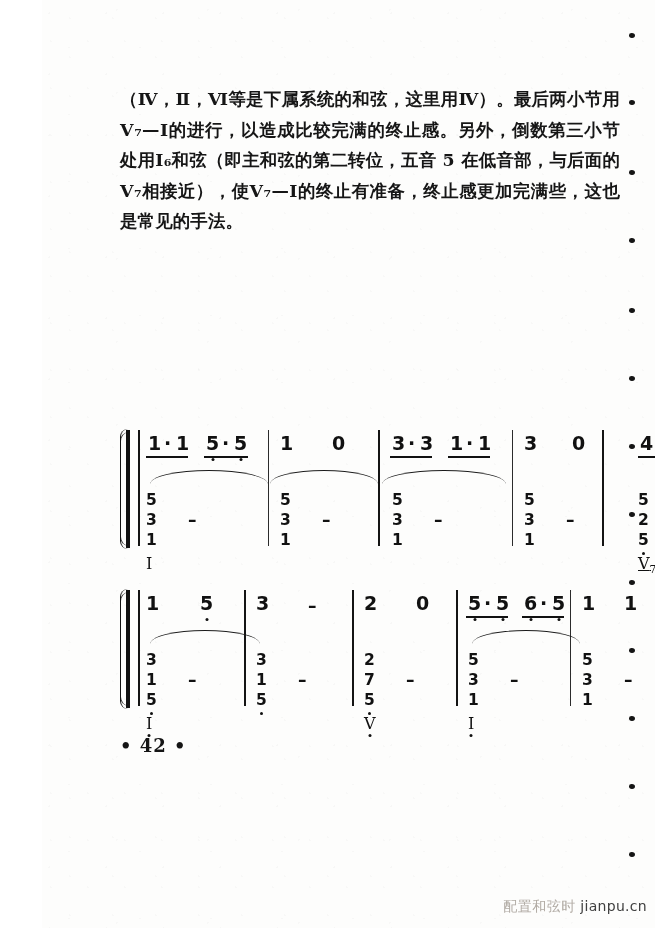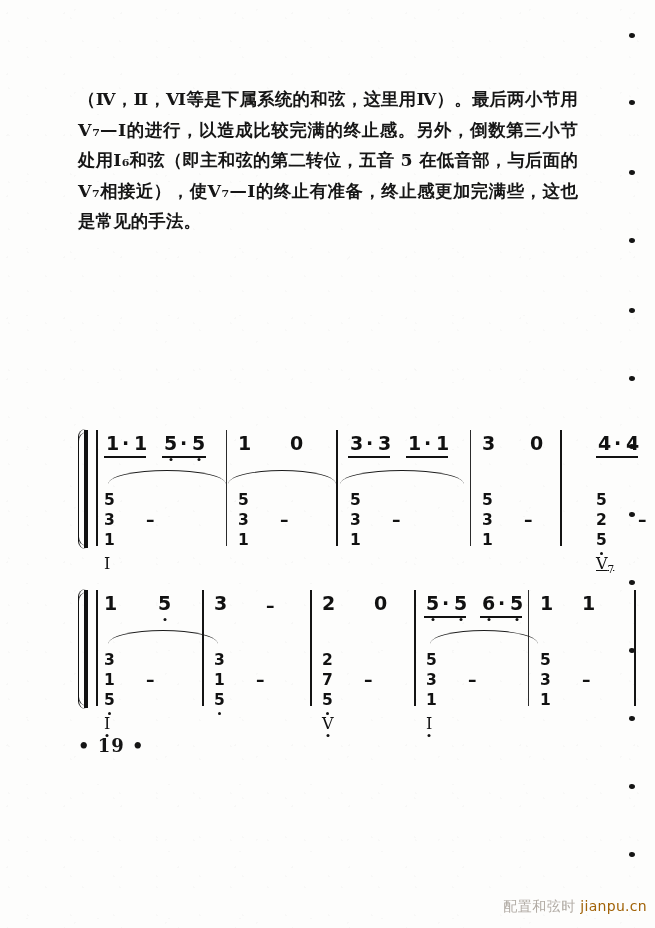--- a/index.html
+++ b/index.html
@@ -19,6 +19,7 @@
     position: absolute;
     inset: 0;
     background: #fdfdfc;
+    margin-left: 42px;
   }
   
   .scan-noise {

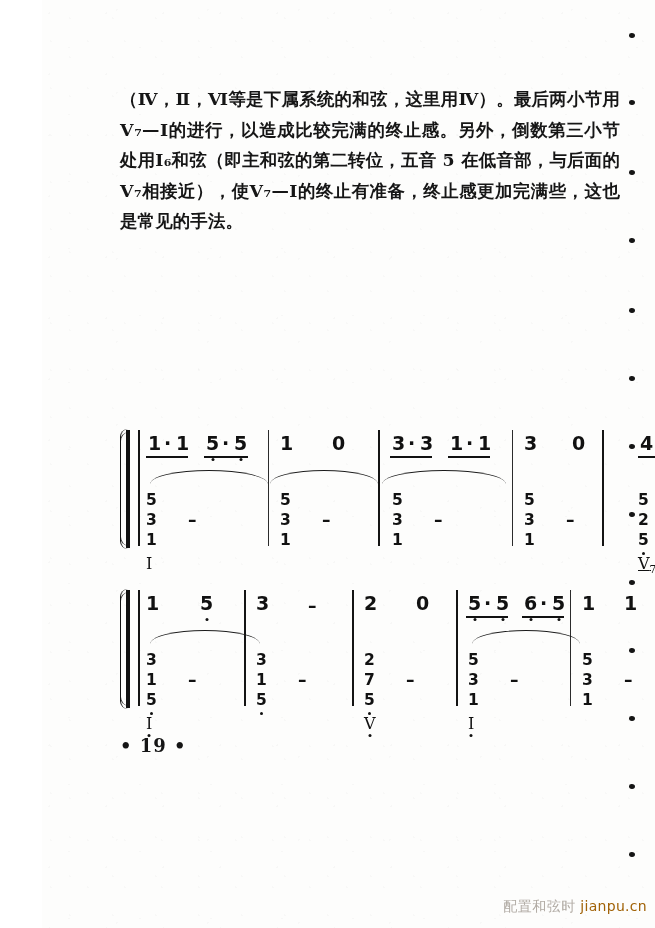--- a/index.html
+++ b/index.html
@@ -369,7 +369,7 @@
       <div class="dash" style="left: 504px; top: 82px;">–</div>
     </div>
 
-  <div class="page-number">• 19 •</div>
+  <div class="page-number">• 42 •</div>
 
   <div class="watermark">
     <span class="wm-cn">配置和弦时</span>

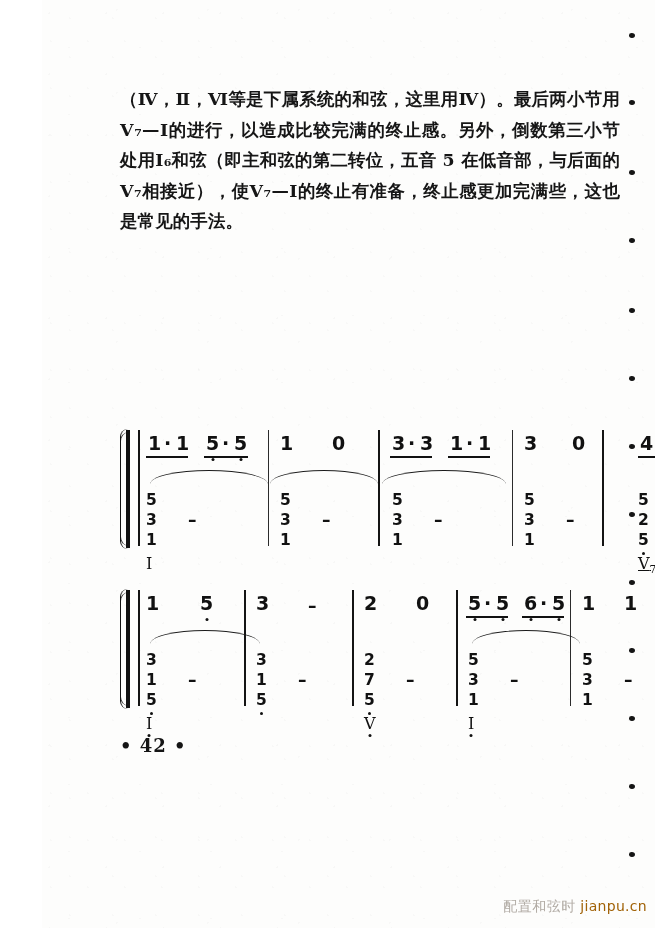--- a/index.html
+++ b/index.html
@@ -207,7 +207,7 @@
     white-space: nowrap;
   }
   .watermark .wm-cn { color: #b0aaa3; letter-spacing: .5px; }
-  .watermark .wm-url { color: #a16207; letter-spacing: .3px; }
+  .watermark .wm-url { color: #404040; letter-spacing: .3px; }
 </style>
 </head>
 <body>

